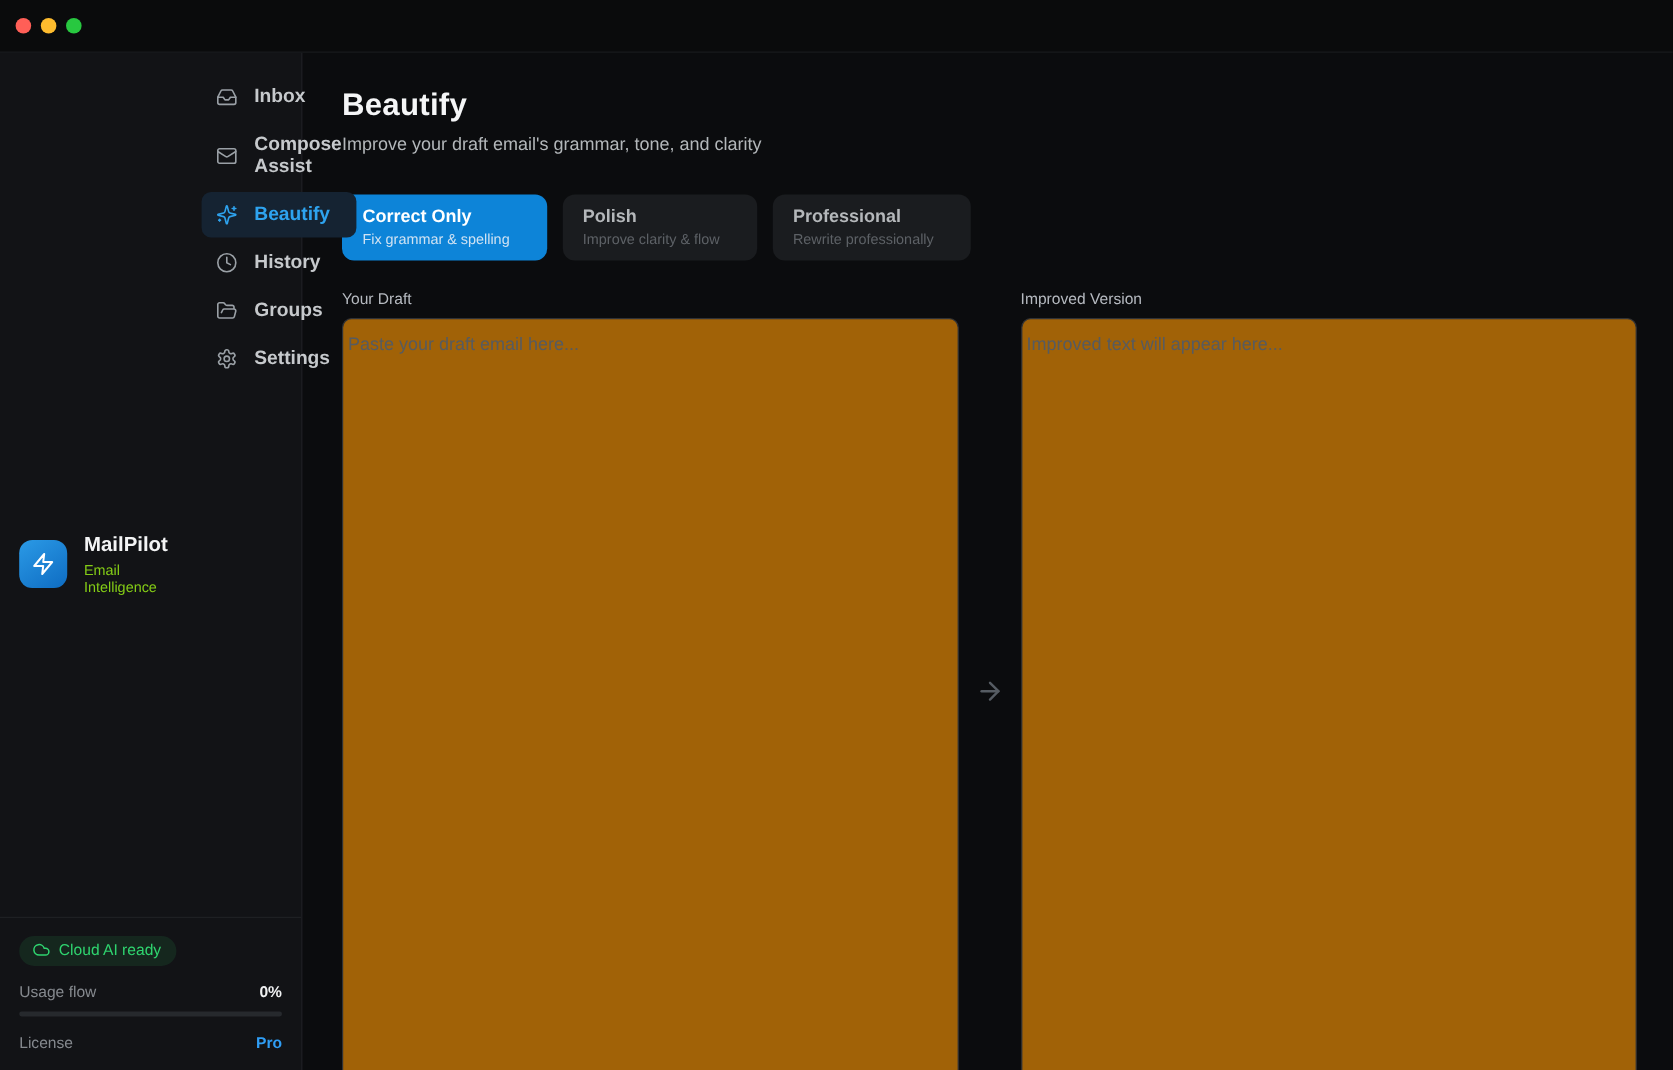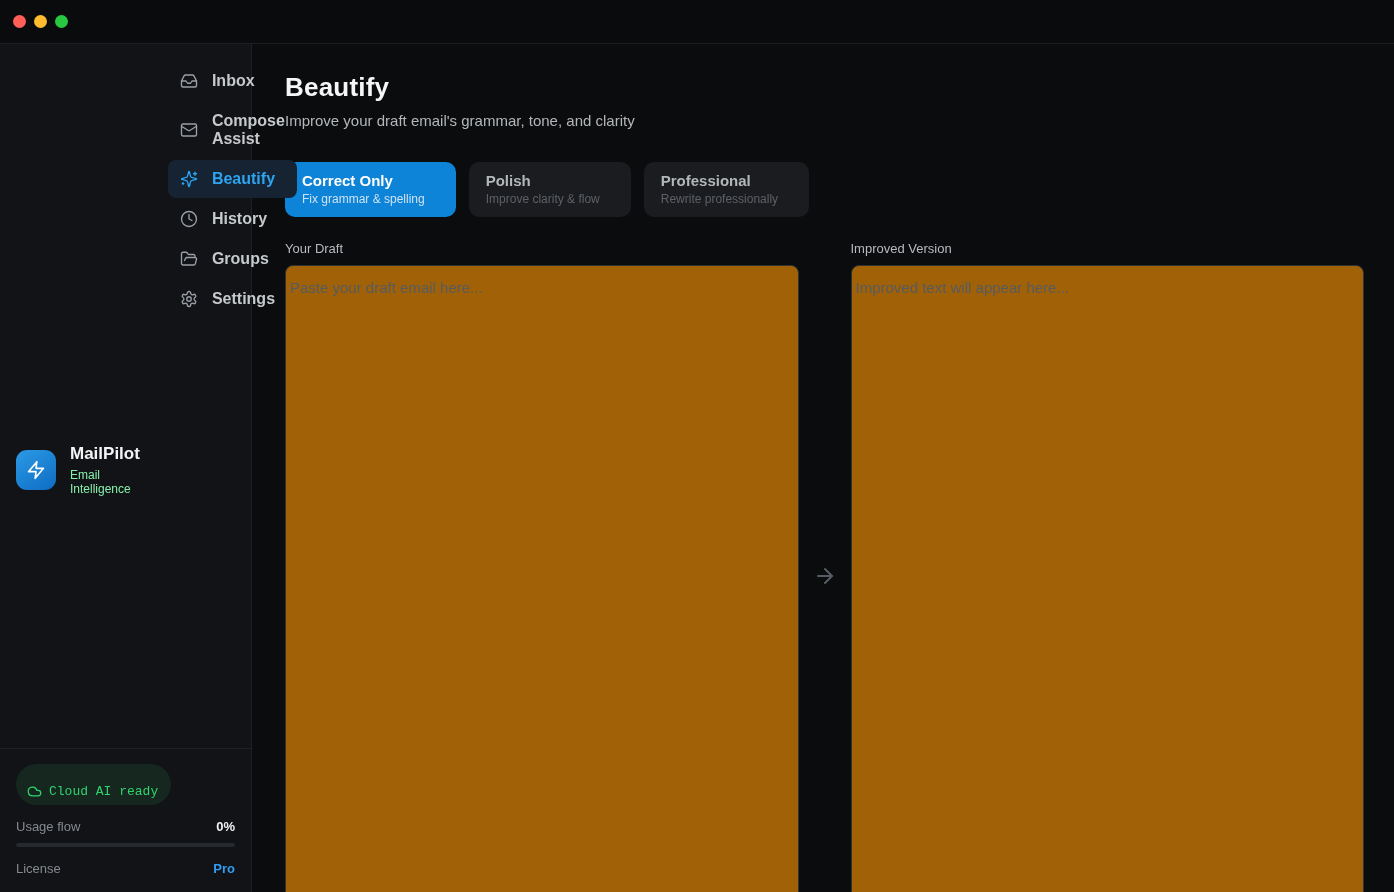--- a/index.html
+++ b/index.html
@@ -26,7 +26,7 @@
   .logo { width:40px; height:40px; border-radius:11px; background:linear-gradient(145deg,#2b9ae6,#0e6cc2);
           display:flex; align-items:center; justify-content:center; flex:0 0 40px; }
   .brand-name { font-size:17px; font-weight:700; color:#f3f4f5; line-height:1.2; }
-  .brand-tagline { font-size:12px; color:#86efac; margin-top:3px; }
+  .brand-tagline { font-size:12px; color:#84cc16; margin-top:3px; }
 
   .nav { margin-top:16px; }
   .nav-item { display:flex; align-items:center; gap:14px; margin:2px 12px; padding:10px 12px;

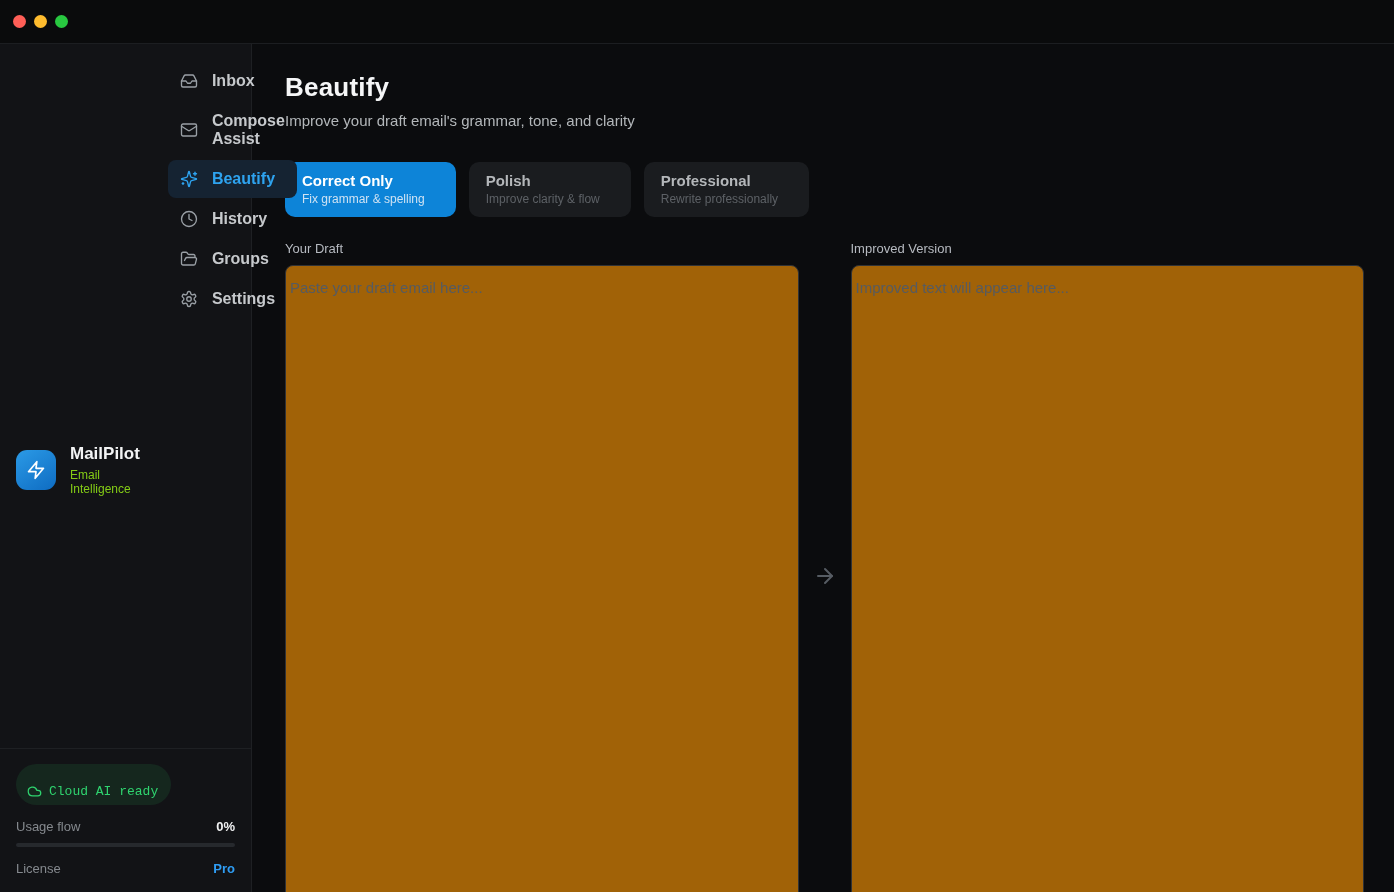--- a/index.html
+++ b/index.html
@@ -38,7 +38,7 @@
   .sidebar-footer { position:absolute; left:0; right:0; bottom:0; border-top:1px solid #1e2023;
                     padding:15px 16px 16px 16px; }
   .badge { display:inline-flex; align-items:center; gap:7px; background:rgba(46,212,111,0.10);
-           color:#2fd46f; font-size:13px; padding:20px 13px 6px 11px; border-radius:999px;font-family:Liberation Mono, monospace; }
+           color:#2fd46f; font-size:13px; padding:4px 13px 6px 11px; border-radius:999px; }
   .meta-row { display:flex; justify-content:space-between; align-items:baseline; margin-top:14px; }
   .meta-label { font-size:13px; color:#85898e; }
   .meta-value { font-size:13px; font-weight:700; color:#f0f1f2; }

